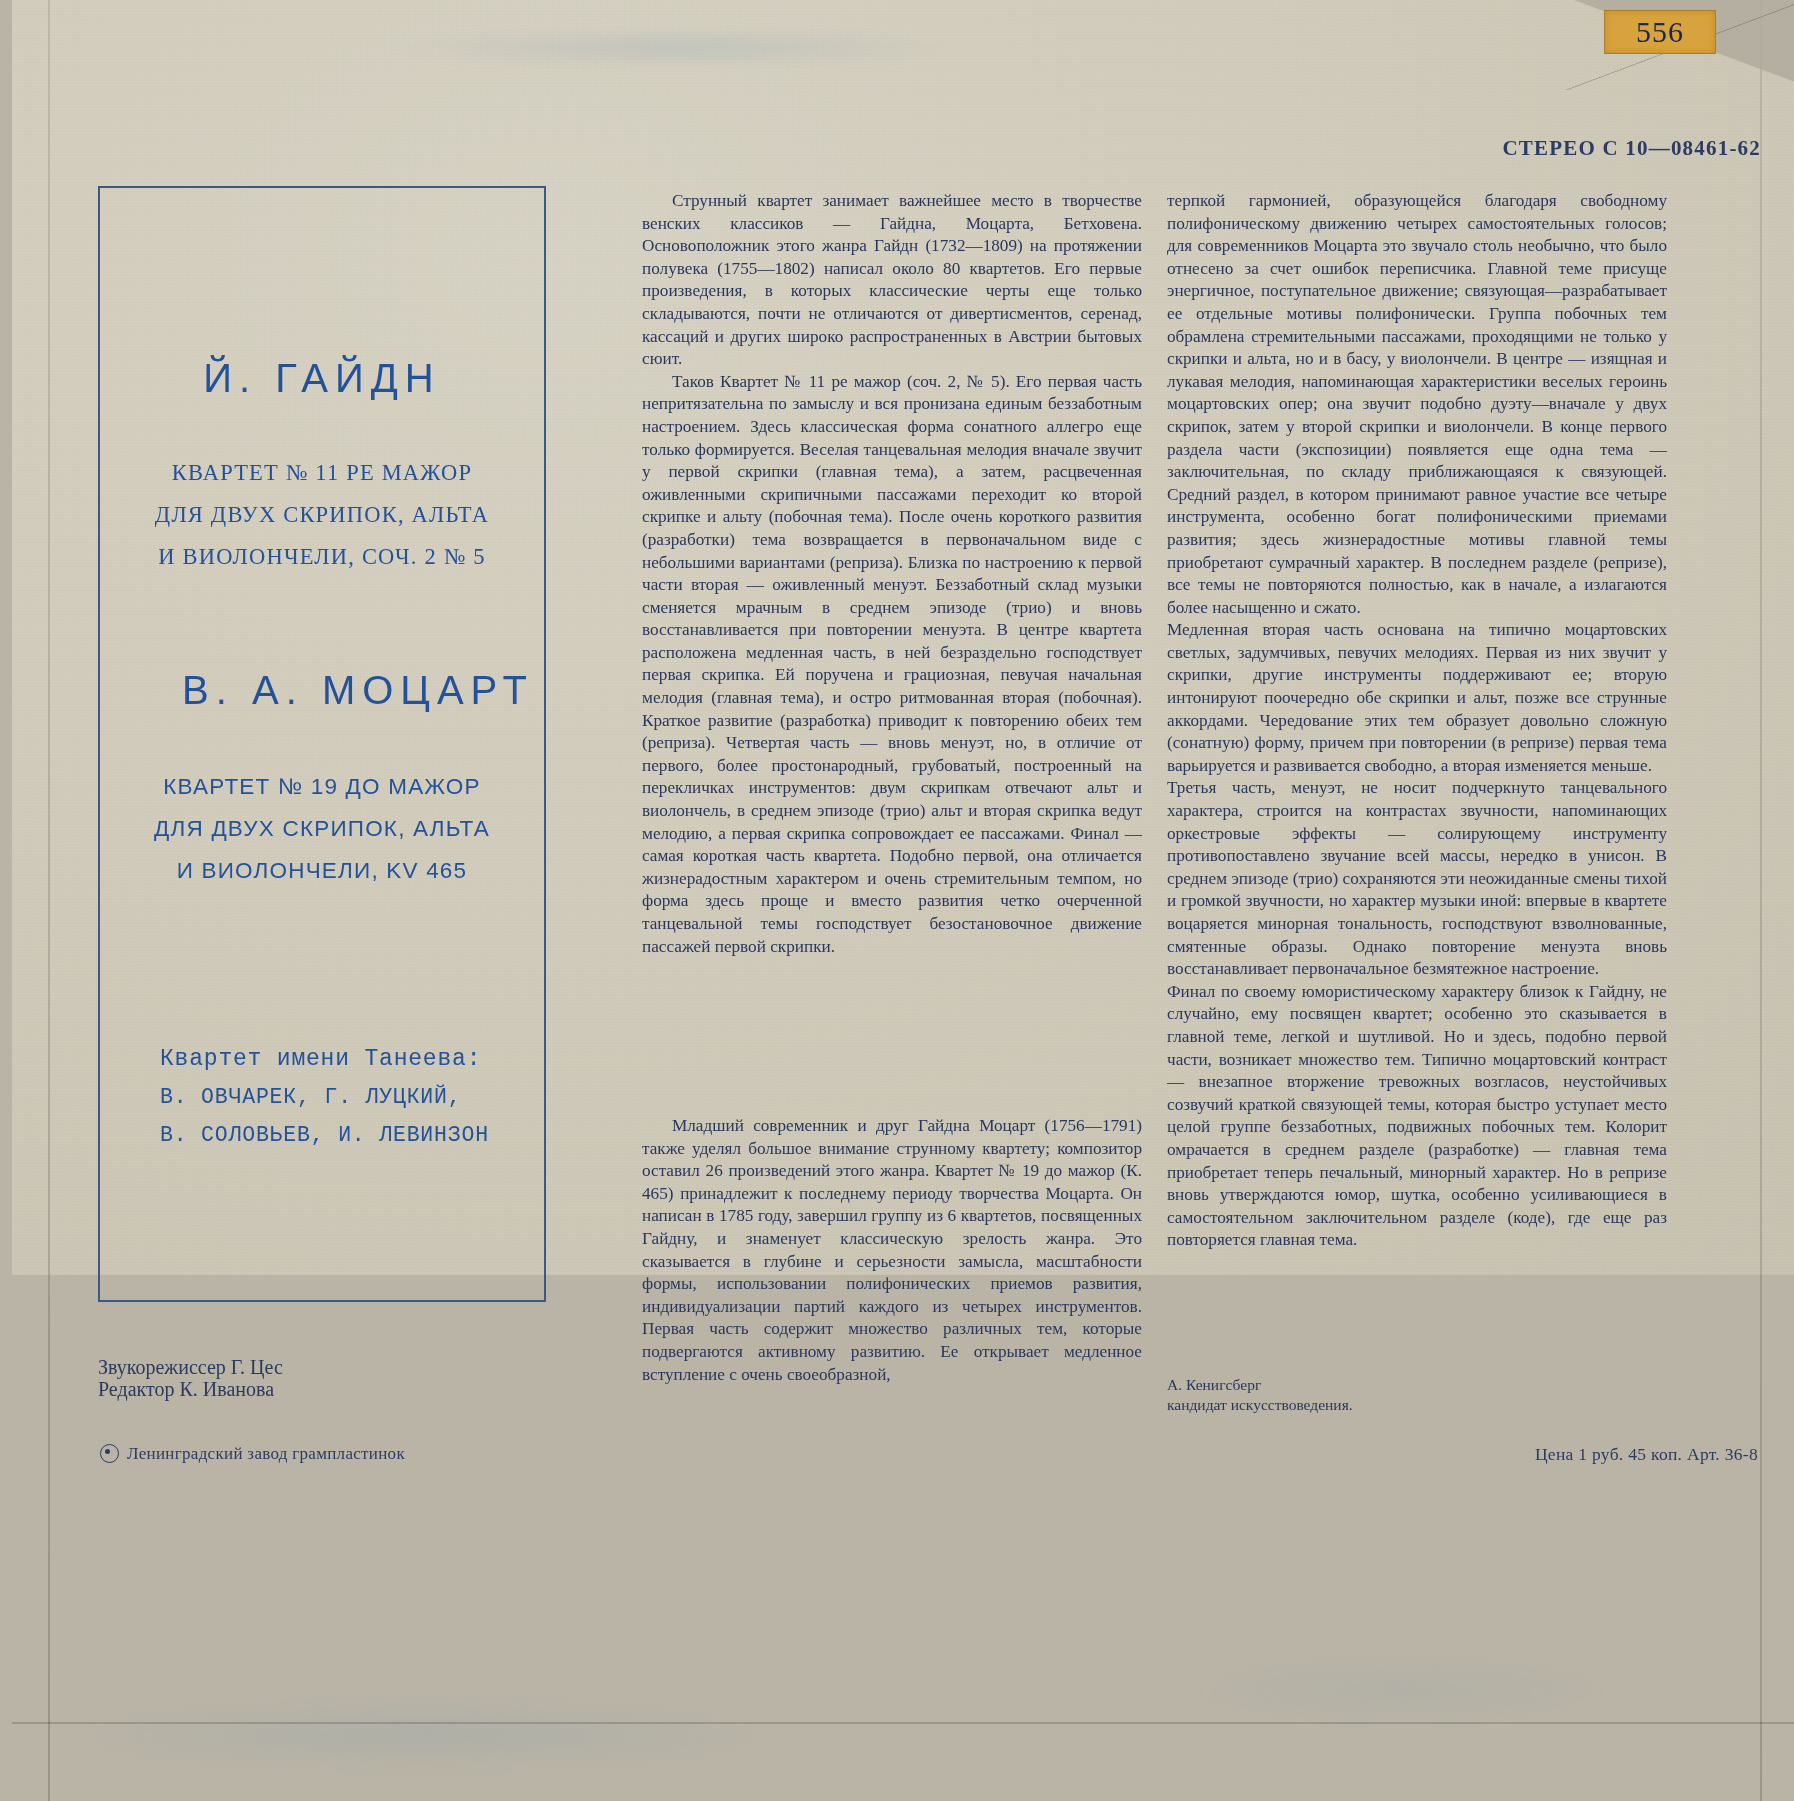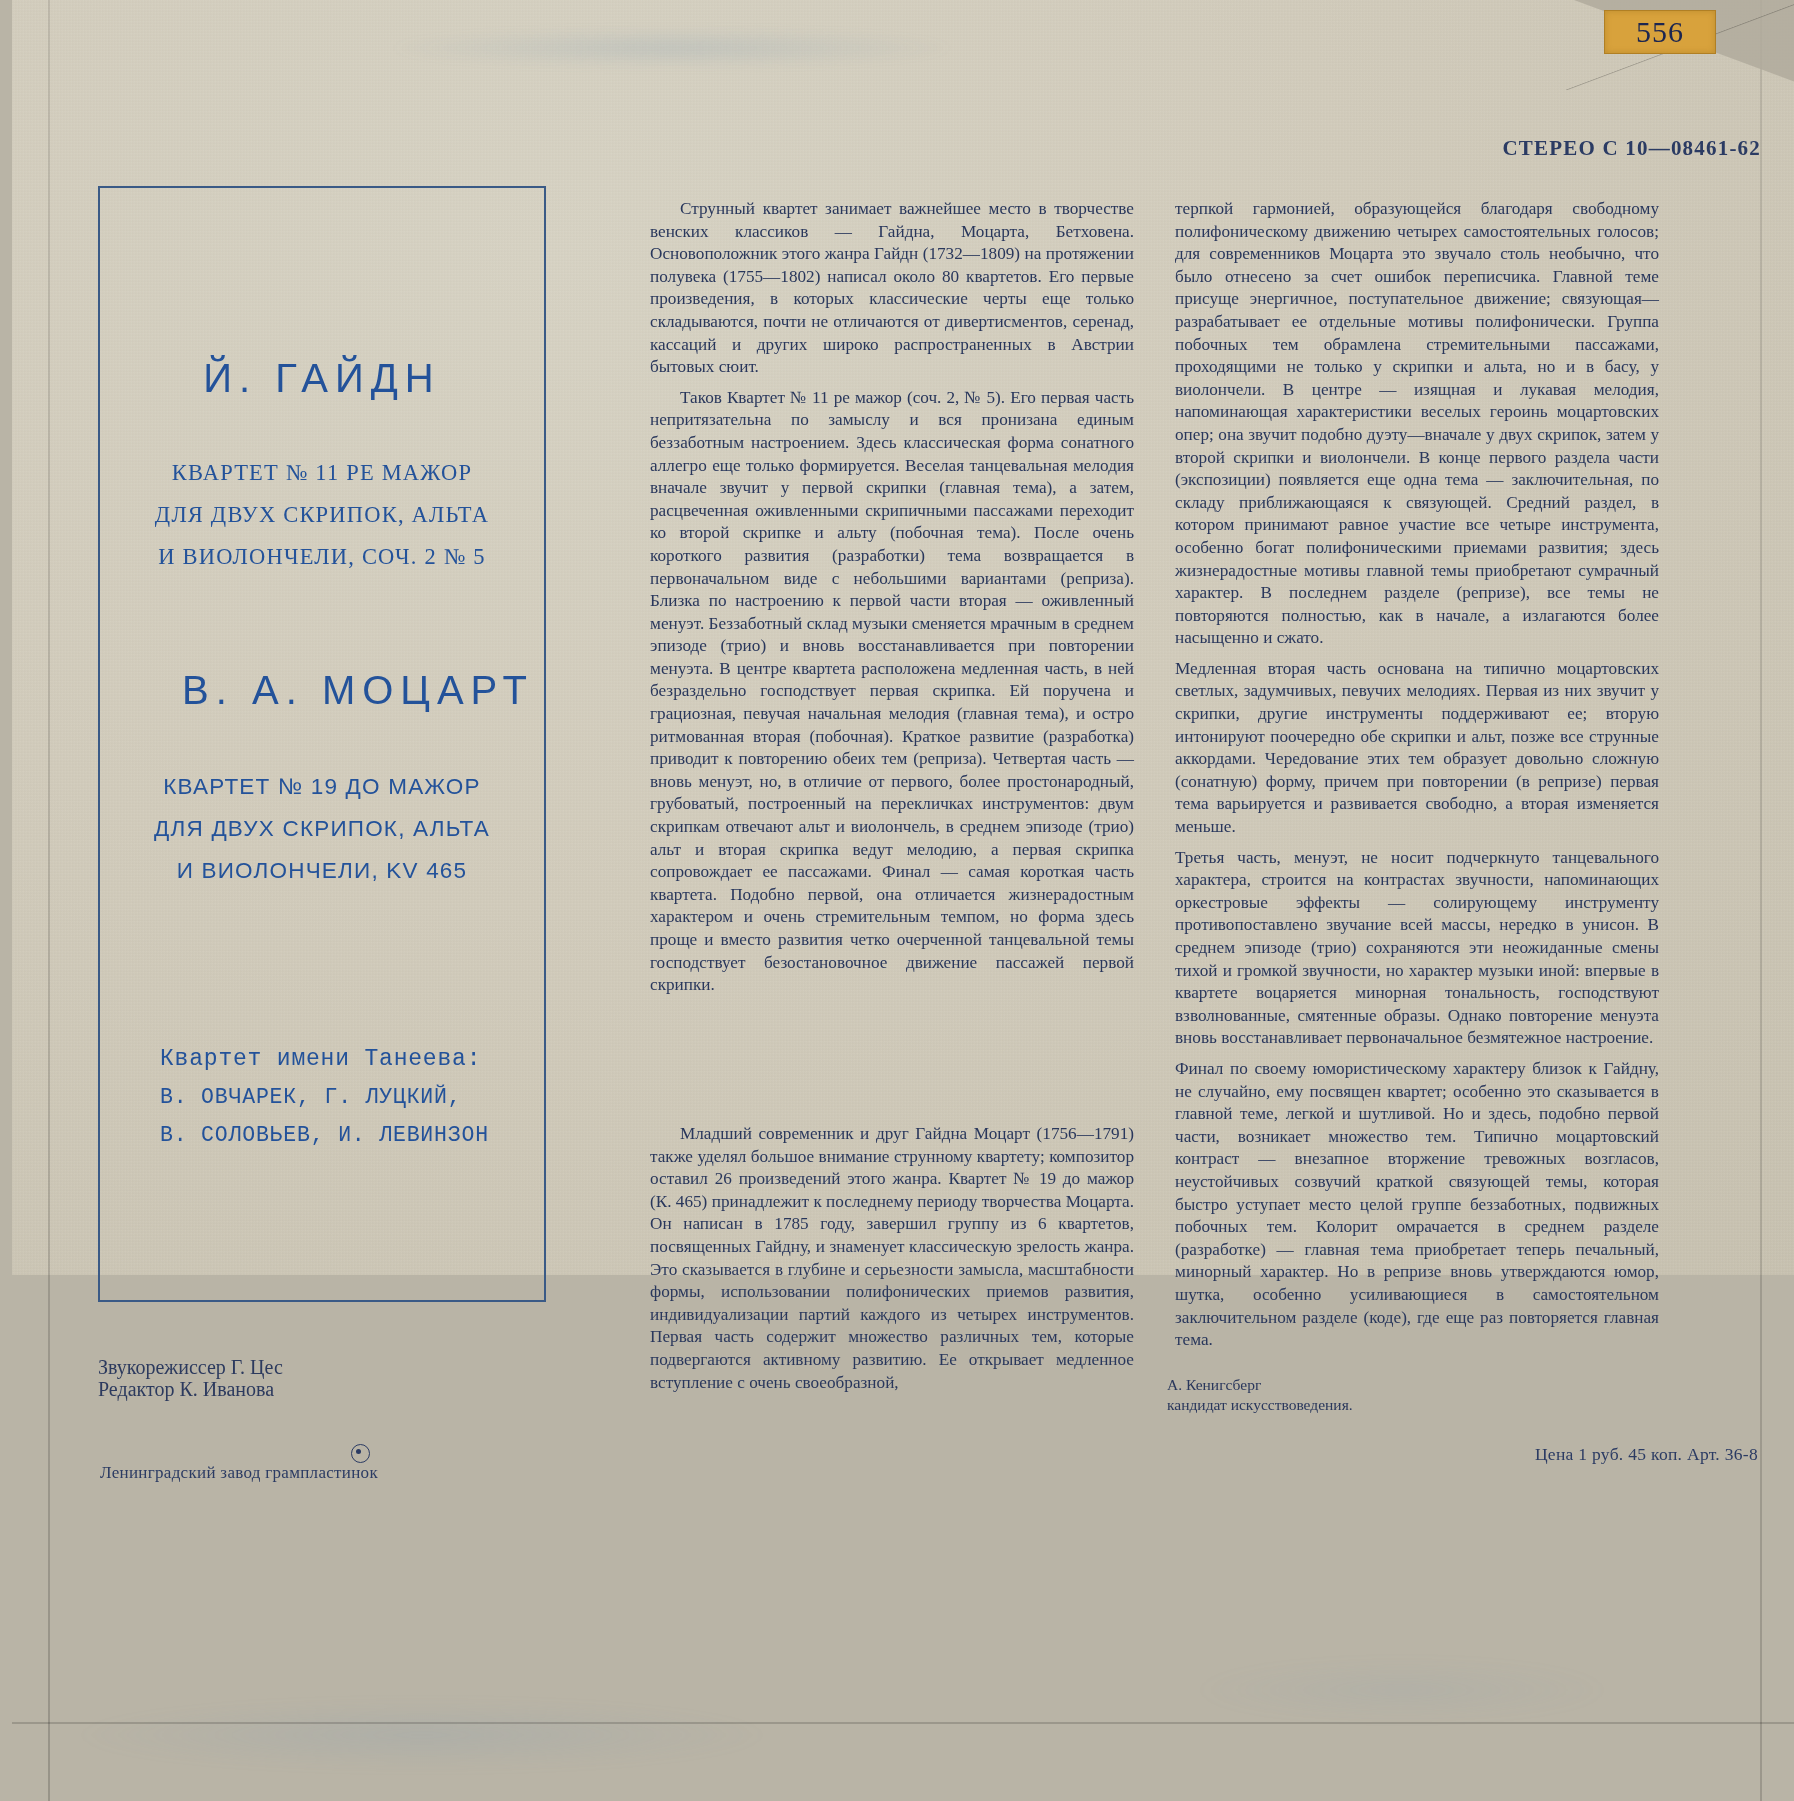--- a/index.html
+++ b/index.html
@@ -223,7 +223,7 @@
     hyphens: auto;
   }
   .col p {
-    margin: 8px;
+    margin: 0;
     text-indent: 30px;
   }
   .col p + p { margin-top: 0; }

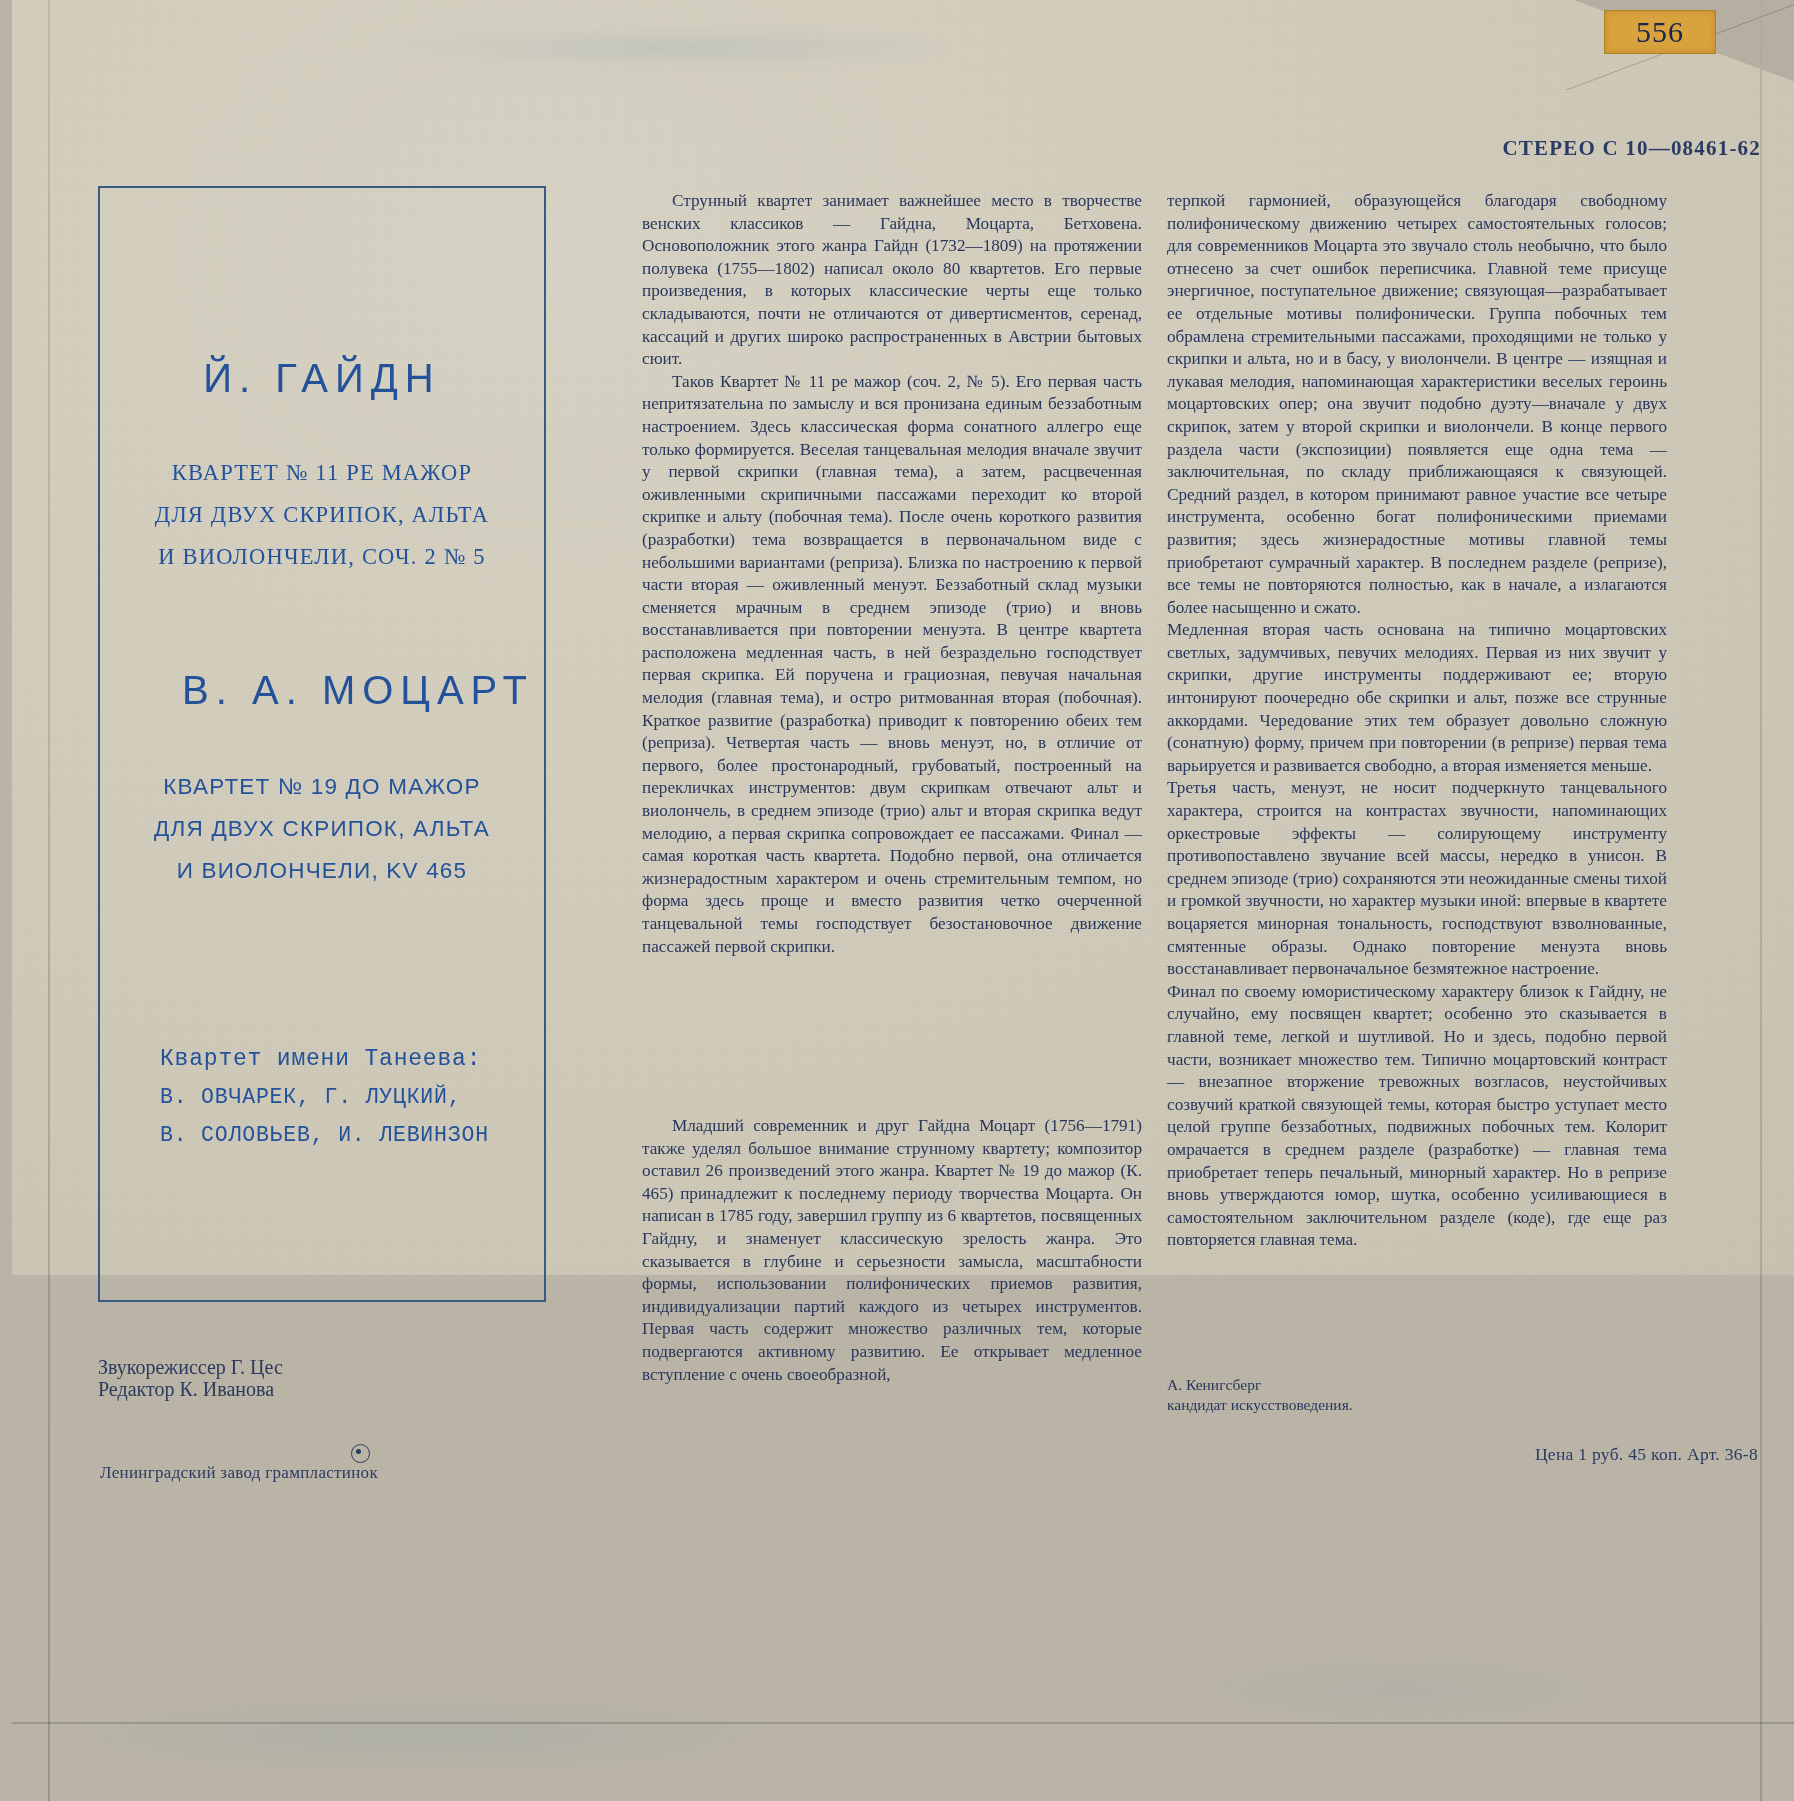--- a/index.html
+++ b/index.html
@@ -177,12 +177,11 @@
   .factory {
     position: absolute;
     left: 88px; top: 1444px;
-    display: flex; align-items: flex-end;
+    display: flex; align-items: flex-start;
     font-family: "Liberation Serif", serif;
     font-size: 17px;
     color: #2b3b63;
     letter-spacing: 0.3px;
-    flex-direction: column;
   }
   .factory .cmark {
     display: inline-block;

